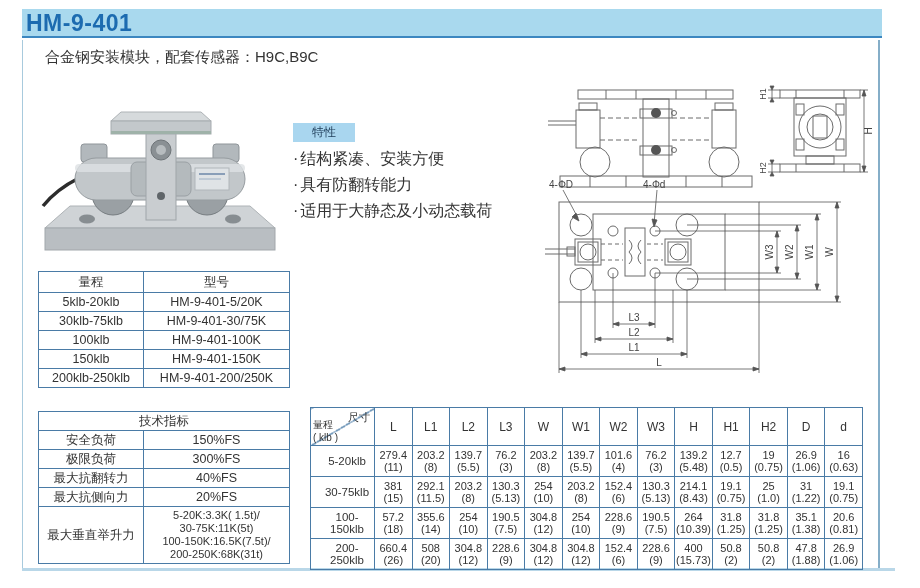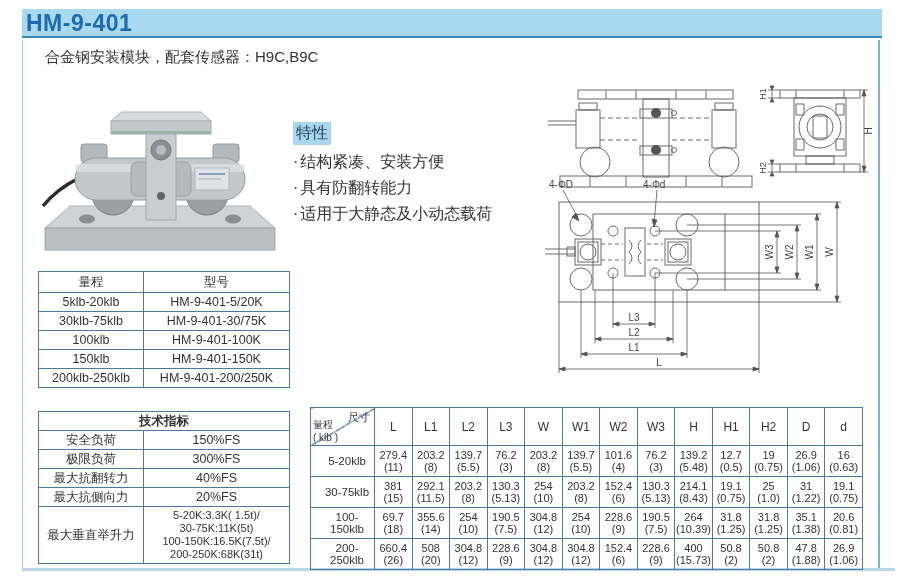--- a/index.html
+++ b/index.html
@@ -21,7 +21,7 @@
 
   
   #features{left:293px;top:122px;width:240px;}
-  #features-heading{display:inline-block;font-size:16px;color:#23425e;background:#a9d6ef;padding:1px 3px;}
+  #features-heading{display:inline-block;font-size:12px;color:#23425e;background:#a9d6ef;padding:1px 19px;}
   .feature-item{font-size:16px;color:#333;line-height:26px;white-space:nowrap;}
   .feature-item .bullet{margin-right:2px;}
 

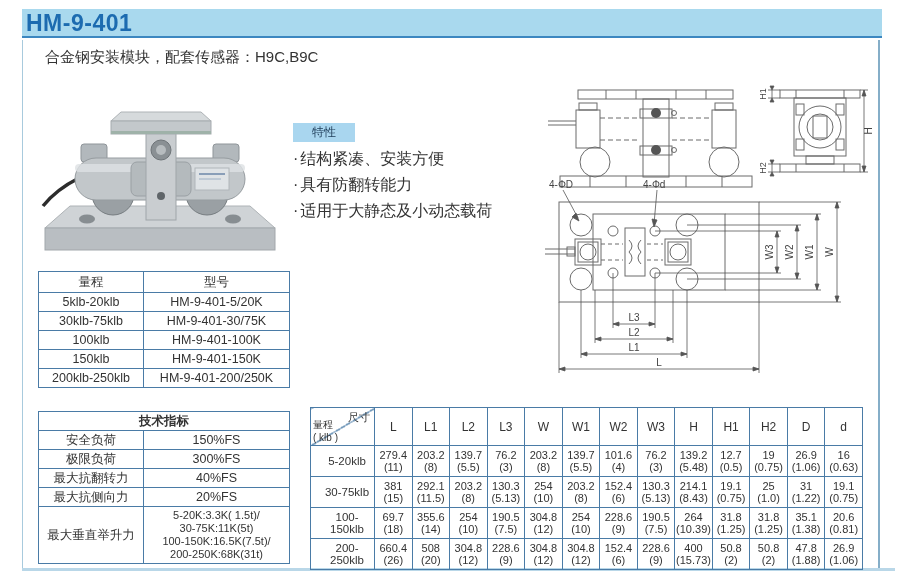--- a/index.html
+++ b/index.html
@@ -37,7 +37,7 @@
 
   
   #spec-table{left:38px;top:411px;width:252px;font-size:12.5px;}
-  #spec-table th{height:19px;font-weight:bold;}
+  #spec-table th{height:19px;}
   #spec-table td{height:19px;}
   #spec-table col.c0{width:105px;}
   #spec-table td.multi{padding:2px 0;}

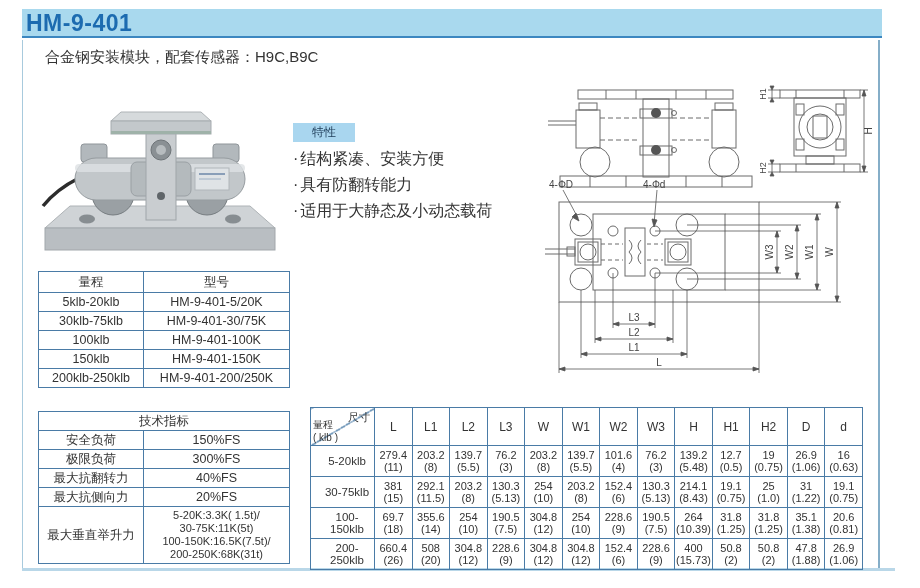--- a/index.html
+++ b/index.html
@@ -509,7 +509,7 @@
       <tr>
         <th>100-150klb</th>
         <td>
-          <div>69.7</div>
+          <div>57.2</div>
           <div>(18)</div>
         </td>
         <td>

